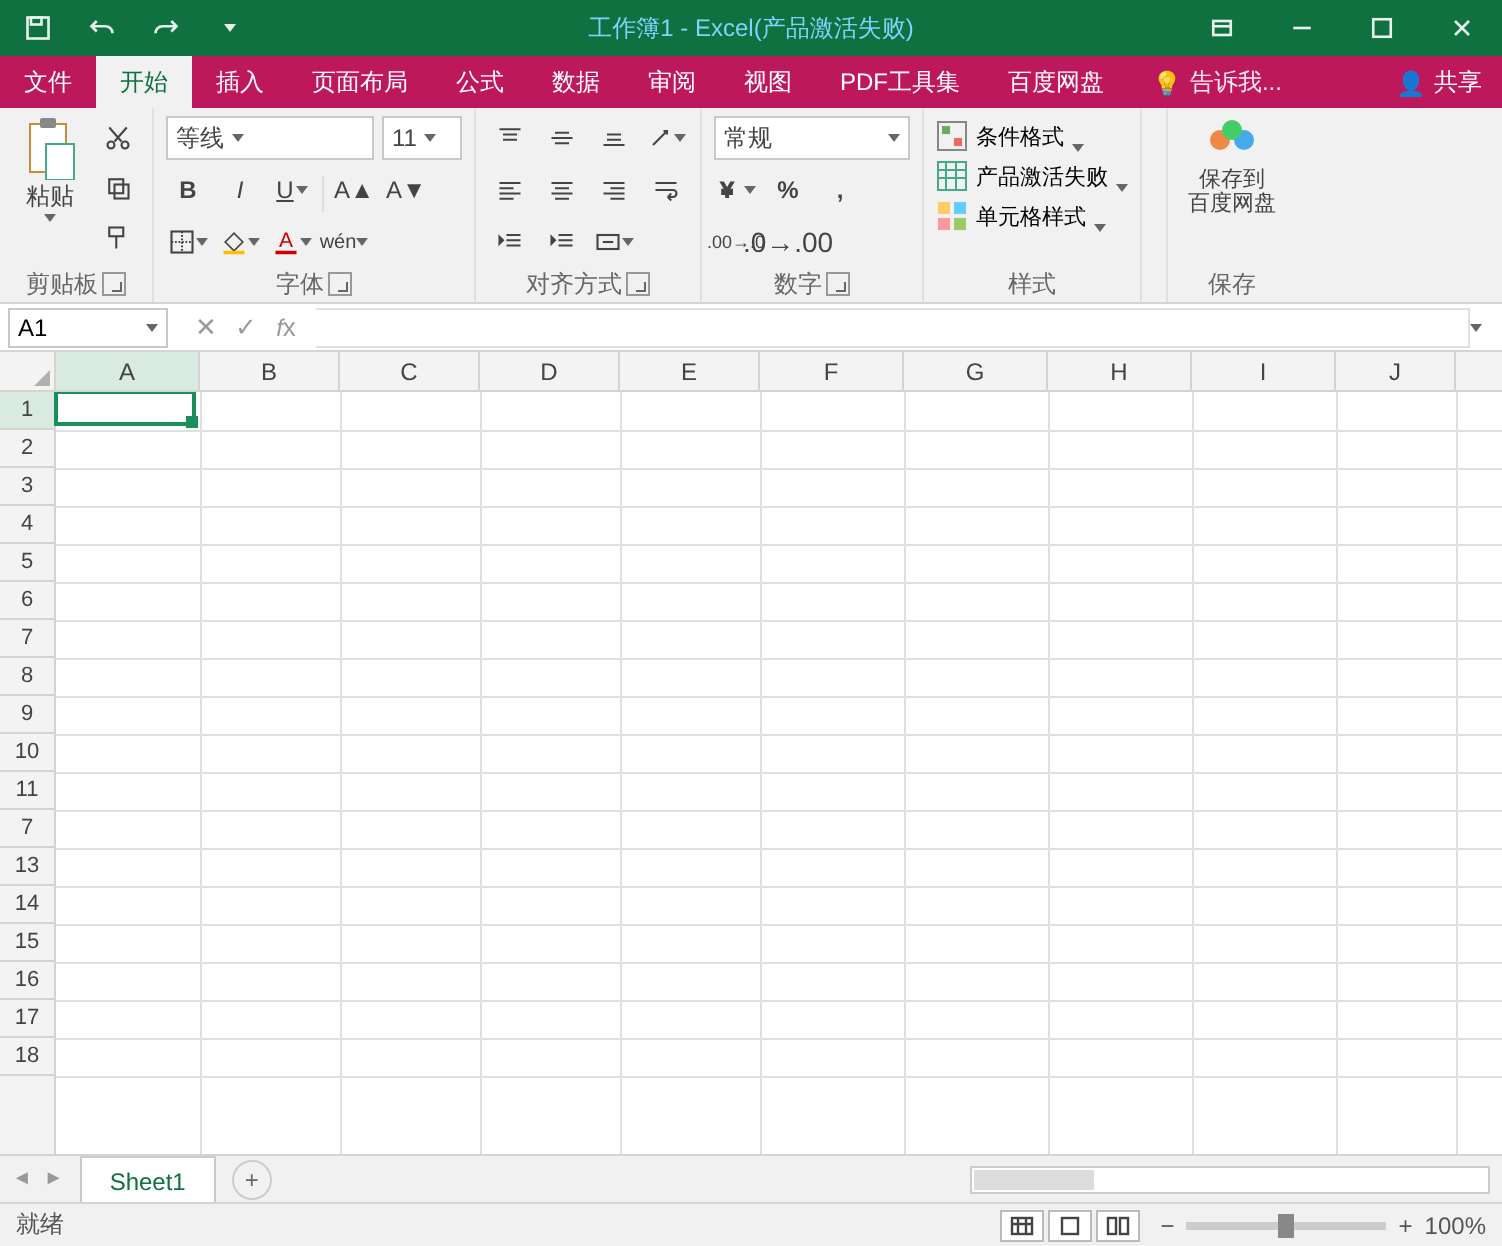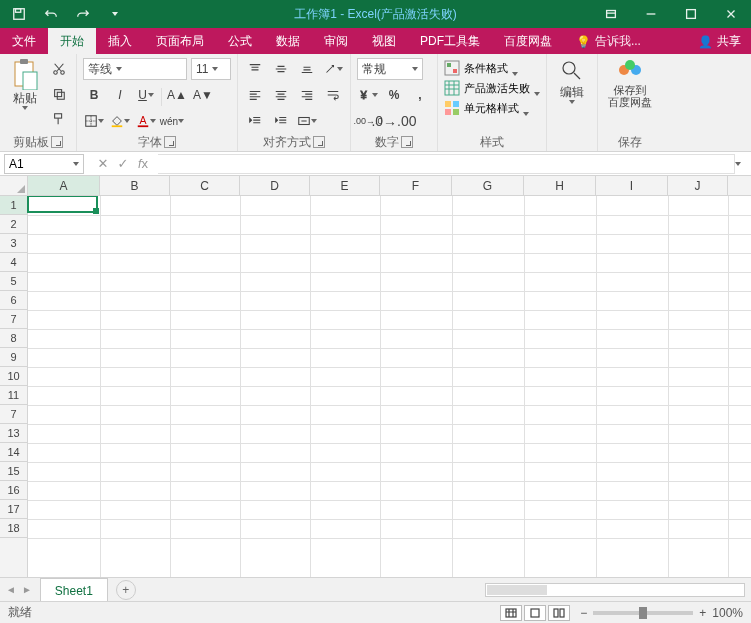--- a/index.html
+++ b/index.html
@@ -325,7 +325,7 @@
   <div class="group">
     <div class="group-body">
       <div class="stack" style="gap:4px">
-        <div class="combo" style="width:66px">
+        <div class="combo" style="width:98px">
             <span>常规</span>
             <div class="arr" style="margin-left:auto"></div>
           </div>

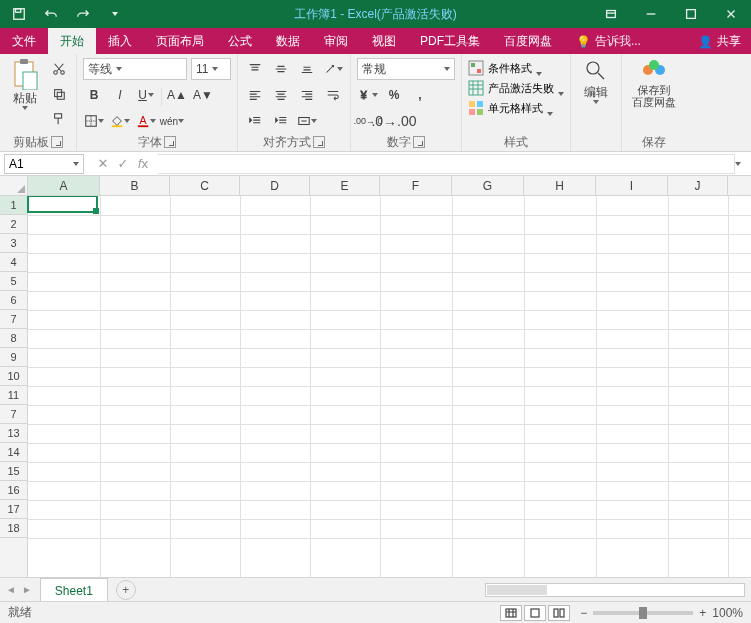--- a/index.html
+++ b/index.html
@@ -398,15 +398,6 @@
 
 
   <div class="group">
-    <div class="group-body">
-      <div class="bigbtn">
-        <svg width="26" height="26" class="icod">
-            <circle cx="10" cy="10" r="6"></circle>
-            <path d="M15 15l6 6"></path>
-          </svg>
-        <div class="lbl"><span>编辑</span><div class="arr" style="margin:2px auto 0"></div></div>
-      </div>
-    </div>
     <div class="group-label"></div>
   </div>
 

